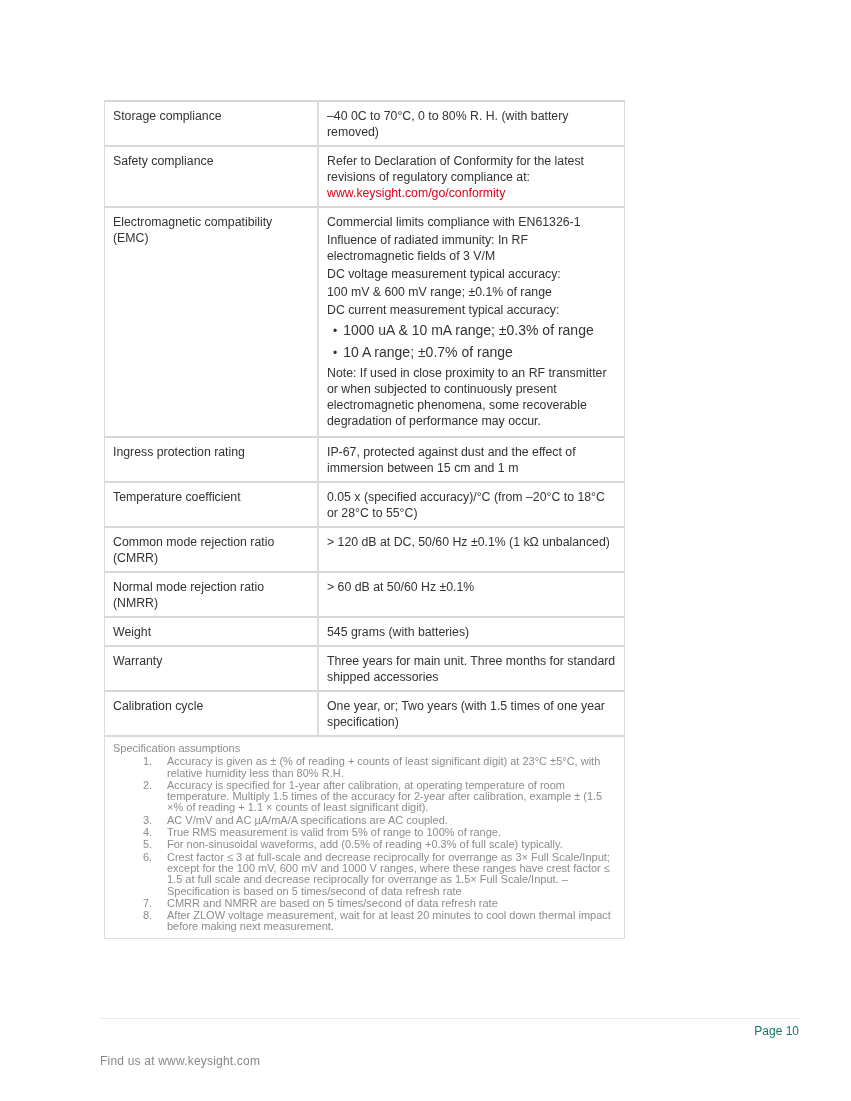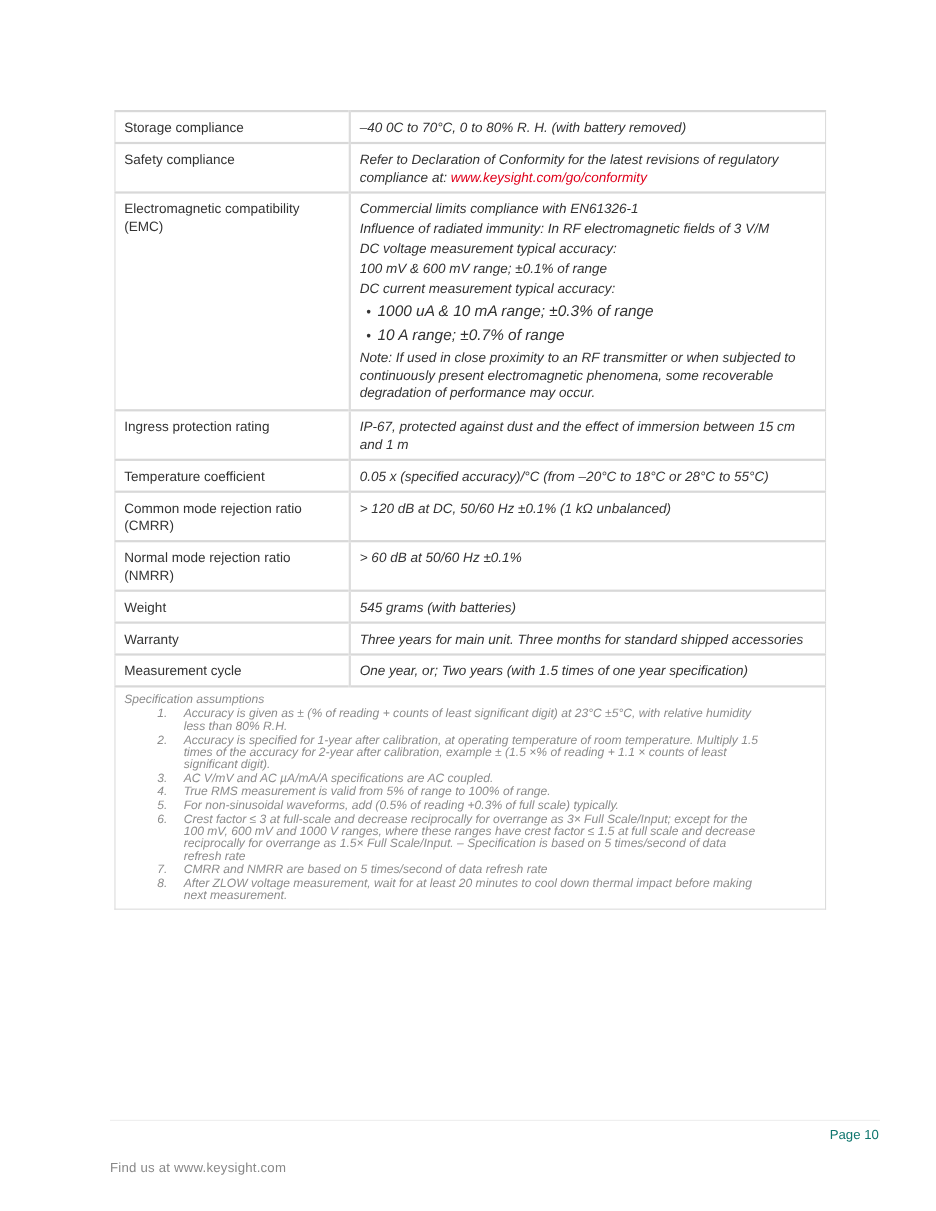--- a/index.html
+++ b/index.html
@@ -5,7 +5,7 @@
   html, body { margin: 0; padding: 0; background: #ffffff; }
   body { width: 851px; height: 1101px; position: relative; font-family: "Liberation Sans", sans-serif; color: #333333; }
   .spec-table {
-    position: absolute; left: 104px; top: 100px; width: 647px;
+    position: absolute; left: 104px; top: 100px; width: 521px;
     border-collapse: collapse; table-layout: fixed;
     font-size: 12.3px; line-height: 16px;
   }

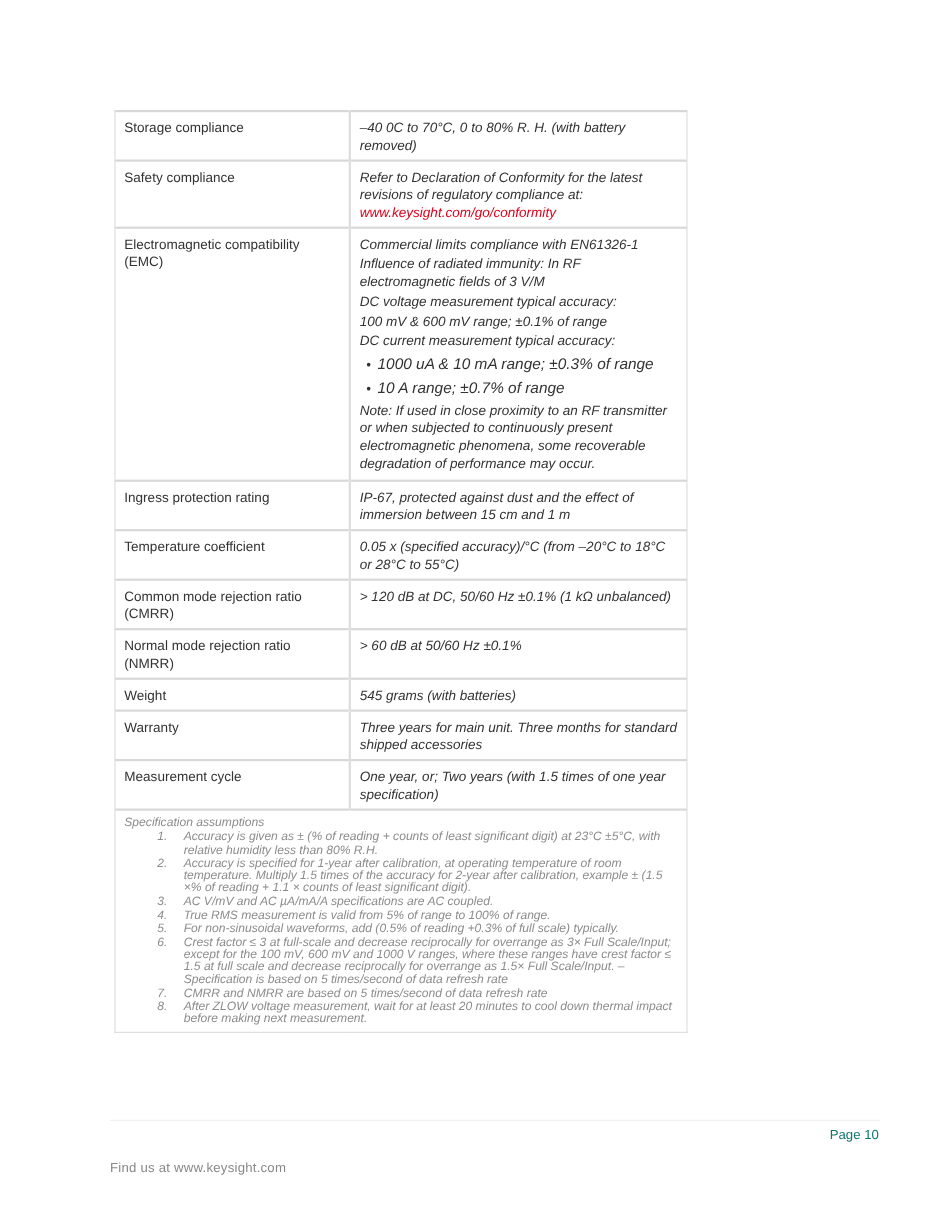--- a/index.html
+++ b/index.html
@@ -14,7 +14,7 @@
     vertical-align: top; padding: 6px 8px 5px 8px;
   }
   .spec-table tr td:first-child { border-left: 1px solid #dcdcdc; width: 196px; }
-  .spec-table tr td:last-child { border-left: 2px solid #dcdcdc; border-right: 1px solid #dcdcdc; font-style: italic; }
+  .spec-table tr td:last-child { border-left: 2px solid #dcdcdc; border-right: 1px solid #dcdcdc; }
   .spec-table tr.row { border-top: 2px solid #d8d8d8; }
   .line { display: block; margin-bottom: 2px; }
   .link { color: #e0001b; }

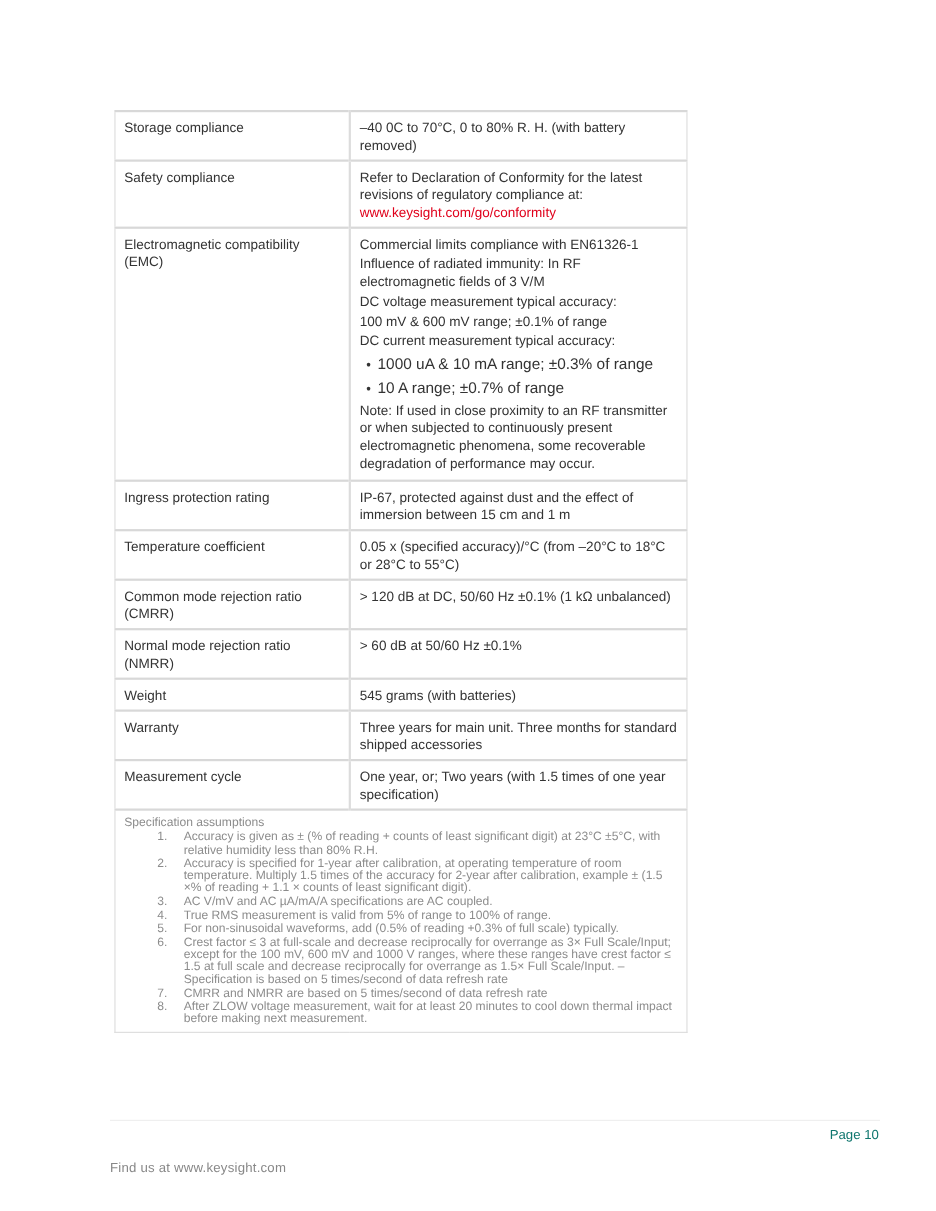--- a/index.html
+++ b/index.html
@@ -86,7 +86,7 @@
       <td>Three years for main unit. Three months for standard shipped accessories</td>
     </tr>
     <tr class="row">
-      <td>Measurement cycle</td>
+      <td>Calibration cycle</td>
       <td>One year, or; Two years (with 1.5 times of one year specification)</td>
     </tr>
     <tr class="row">

